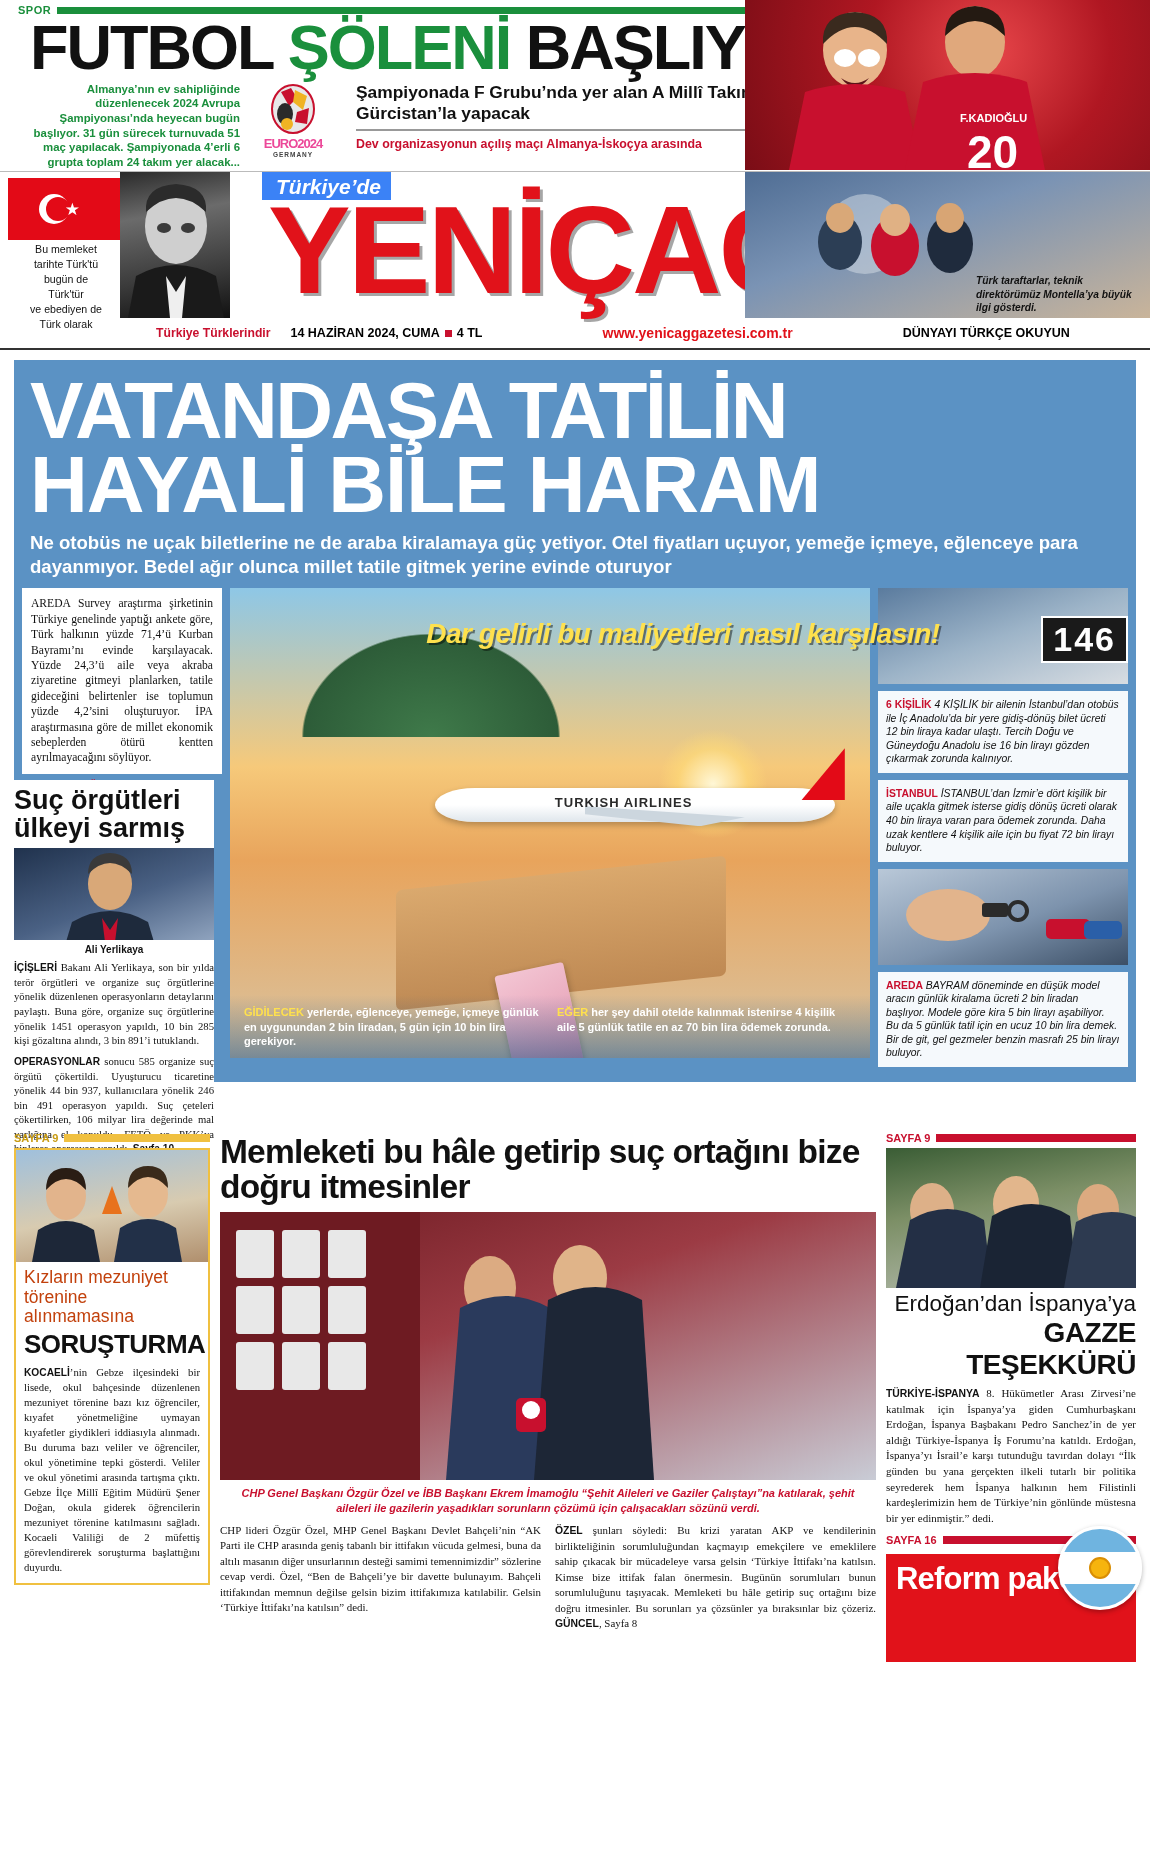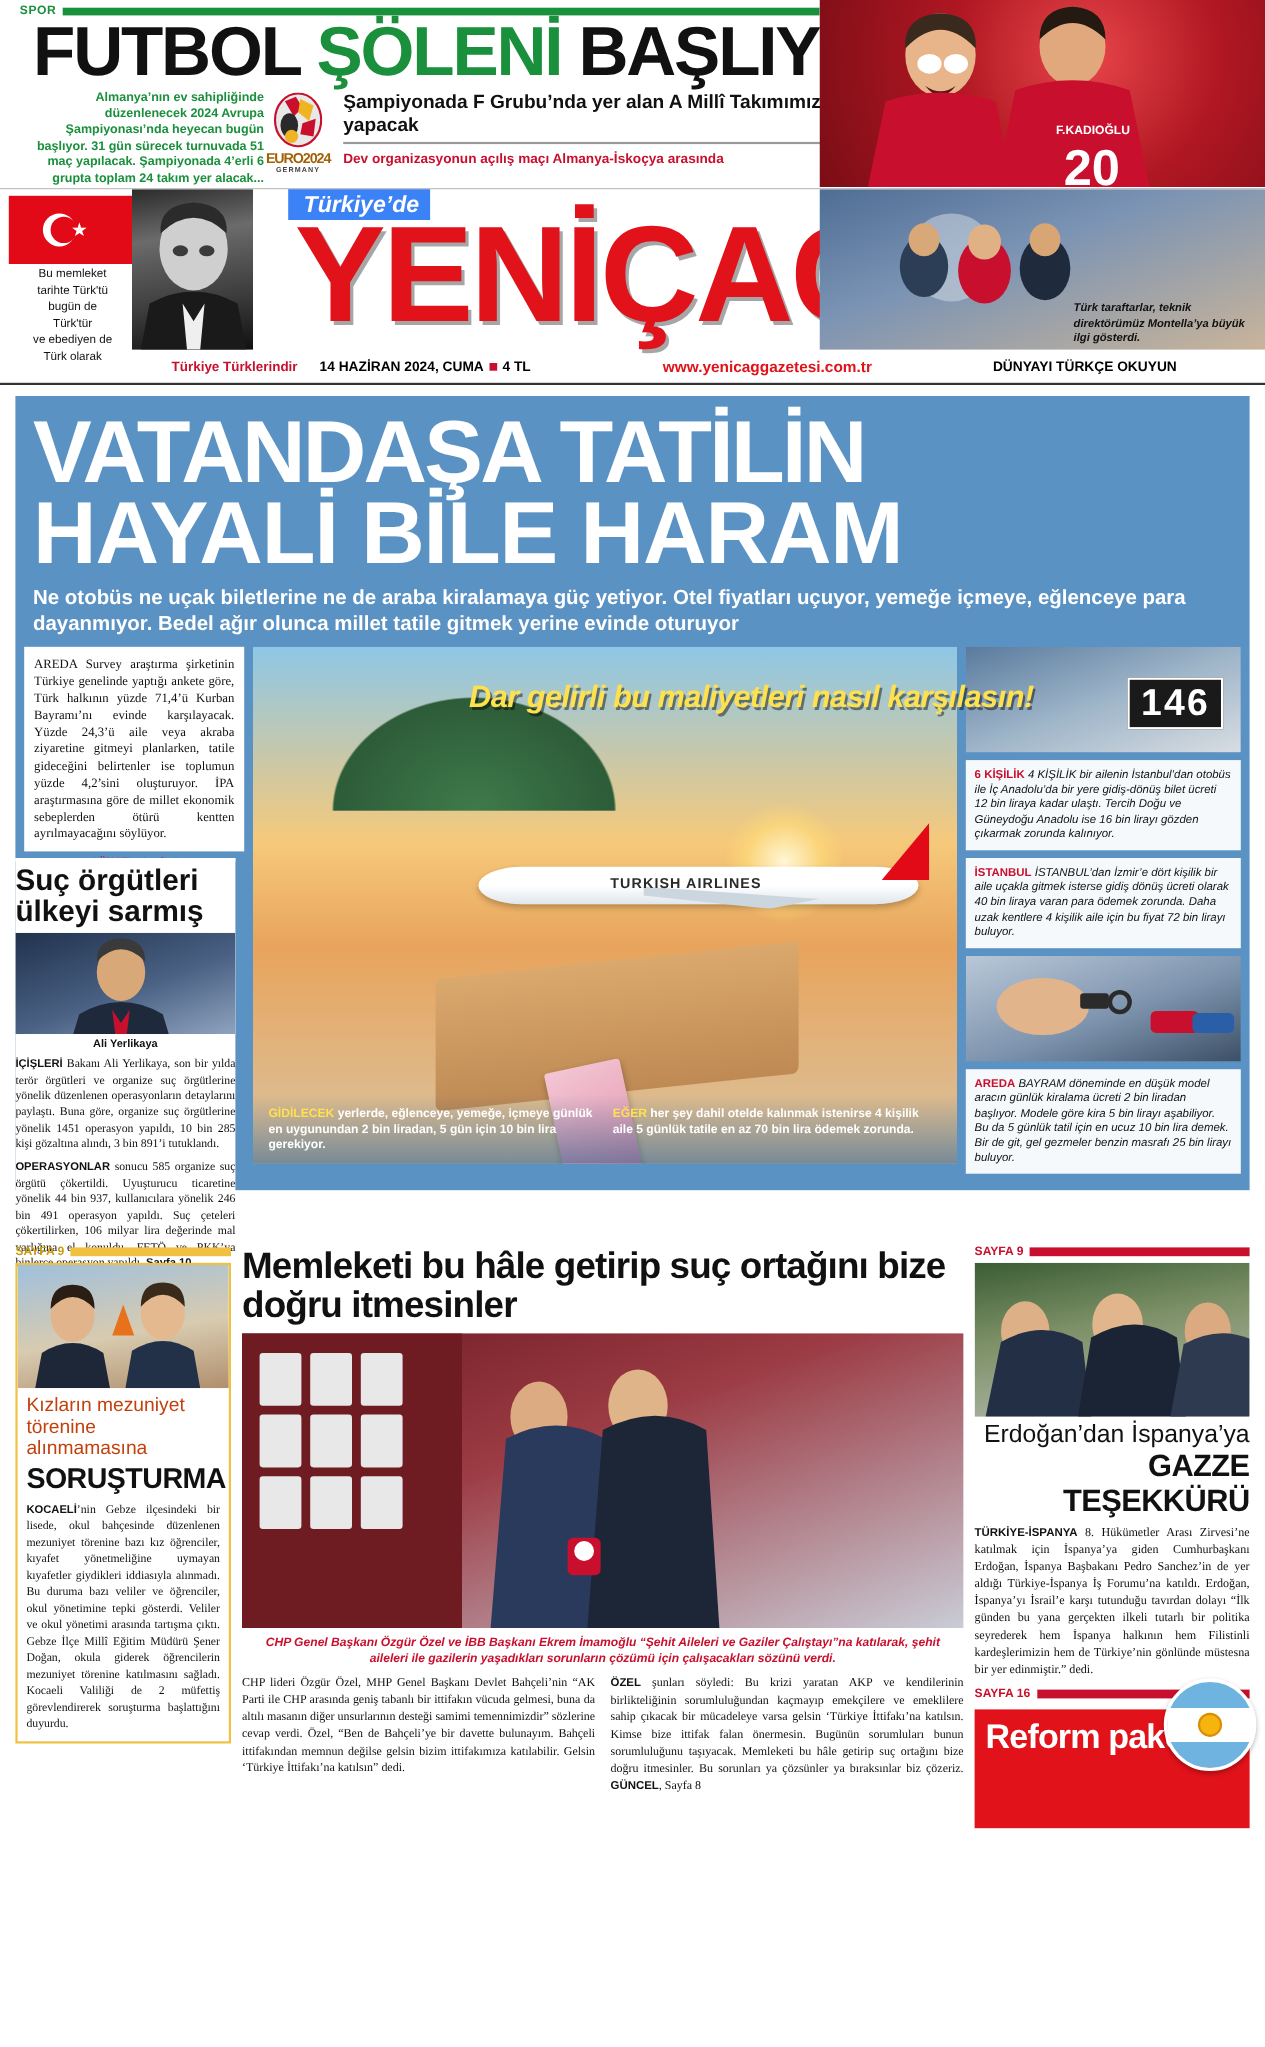--- a/index.html
+++ b/index.html
@@ -21,7 +21,7 @@
                 font-family: "Liberation Sans", sans-serif; line-height: .95; white-space: nowrap; }
   .sport-head .g { color: #1a8f3c; }
   .sport-head .k { color: #111; }
-  .sport-lower { display: flex; gap: 0; padding: 4px 0 0 22px; align-items: flex-start; }
+  .sport-lower { display: flex; gap: 22px; padding: 4px 0 0 22px; align-items: flex-start; }
   .sport-left-txt { width: 218px; color: #1a8f3c; font-weight: bold; font-size: 11.4px;
                     line-height: 1.28; text-align: right; }
   .euro-logo { width: 62px; text-align: center; padding-top: 2px; }

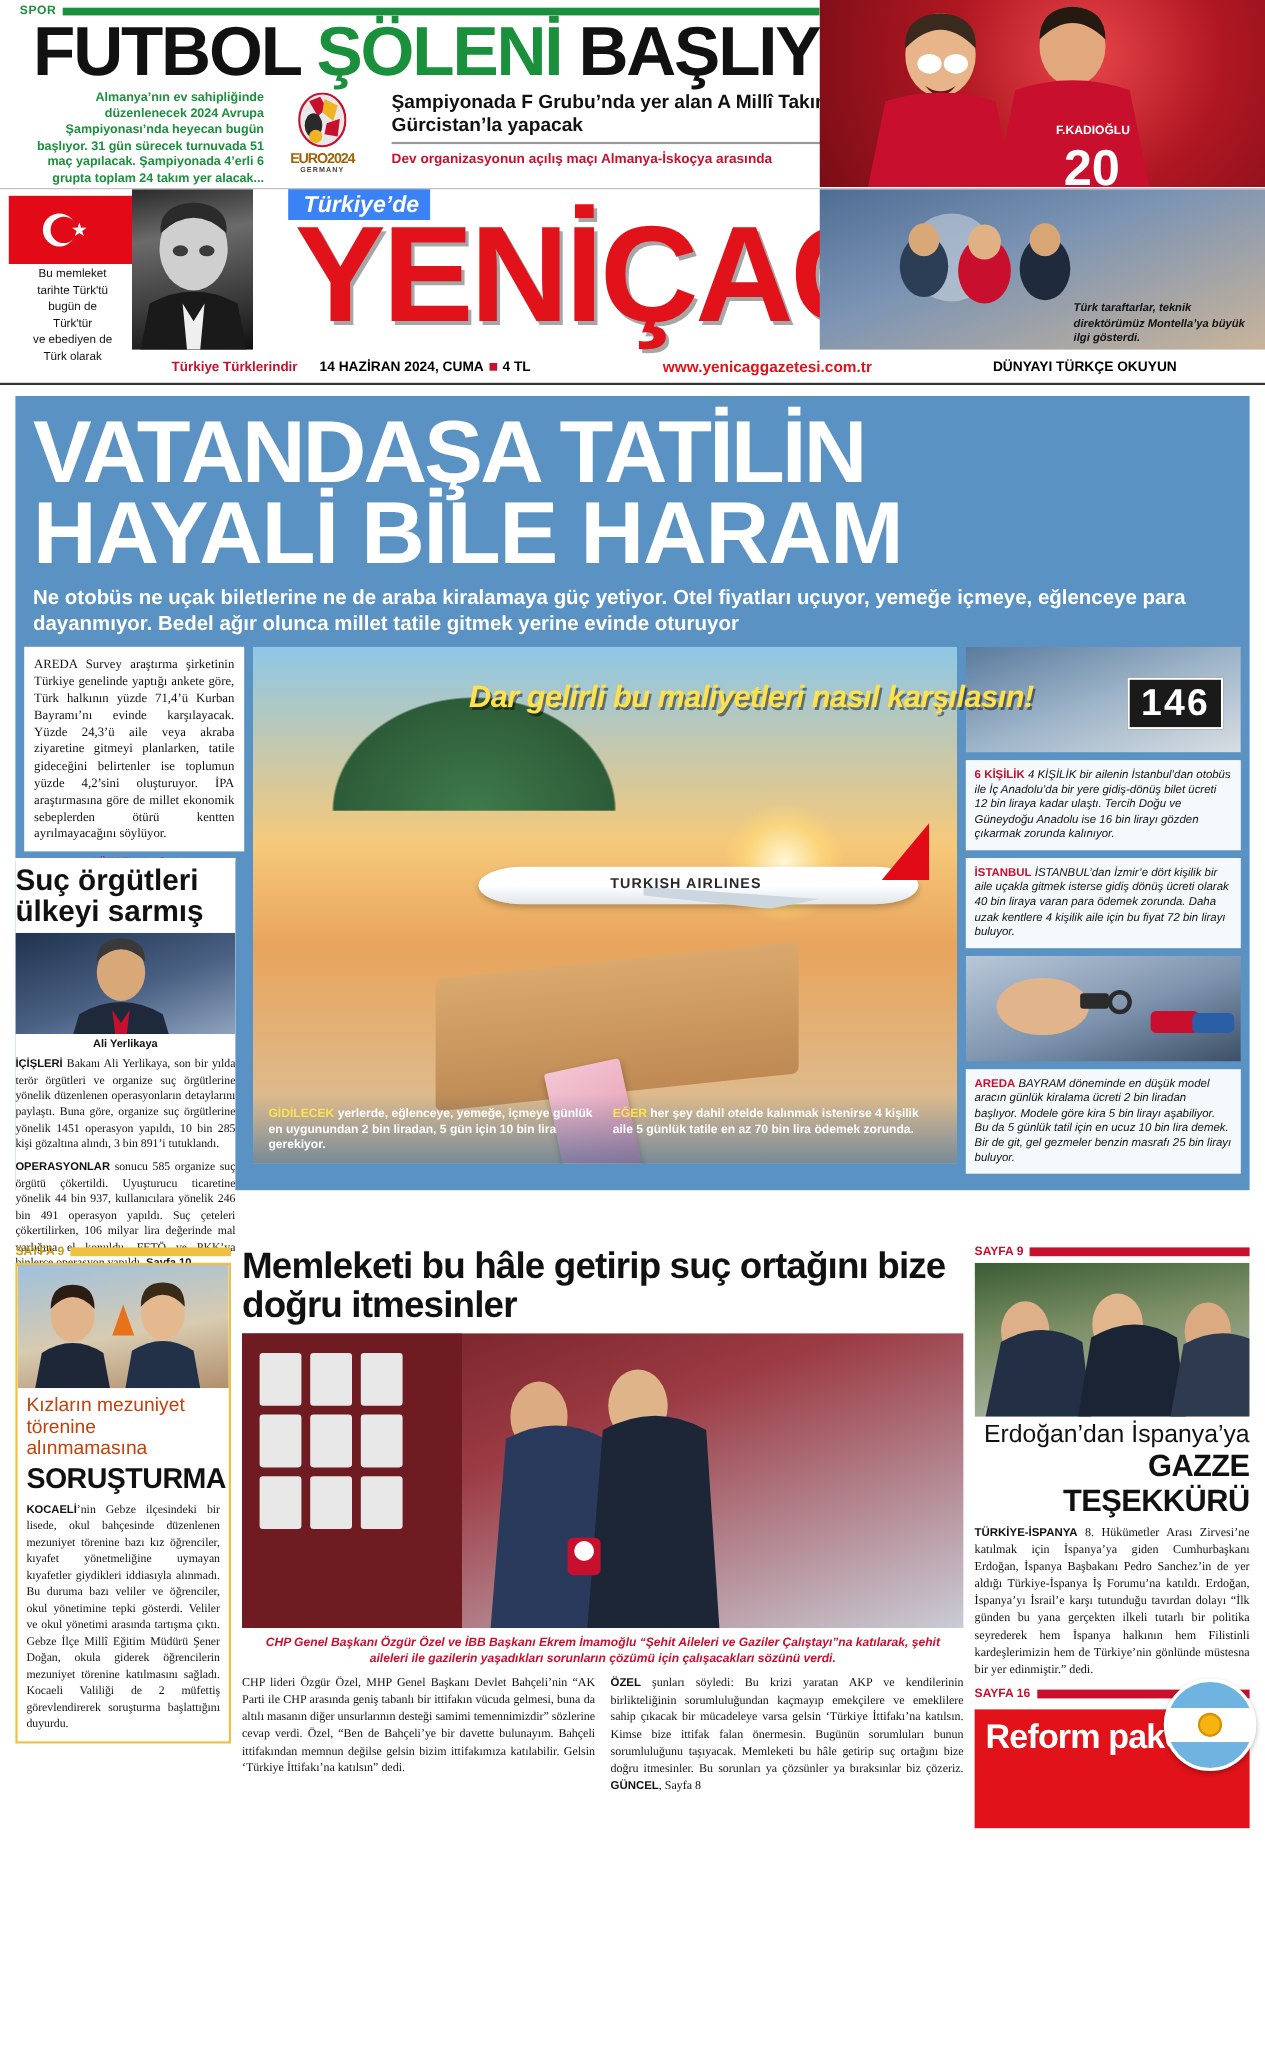--- a/index.html
+++ b/index.html
@@ -26,7 +26,7 @@
                     line-height: 1.28; text-align: right; }
   .euro-logo { width: 62px; text-align: center; padding-top: 2px; }
   .euro-ball { width: 44px; height: 52px; margin: 0 auto; position: relative; }
-  .euro-txt { font-size: 13px; font-weight: bold; color: #a16207; letter-spacing: -1px; }
+  .euro-txt { font-size: 13px; font-weight: bold; color: #ec4899; letter-spacing: -1px; }
   .euro-sub { font-size: 6.5px; font-weight: bold; color: #444; letter-spacing: 1px; }
   .sport-right { flex: 1; padding-left: 10px; padding-right: 10px; }
   .sport-right h3 { font-size: 17.4px; font-weight: bold; line-height: 1.2; color: #111; }

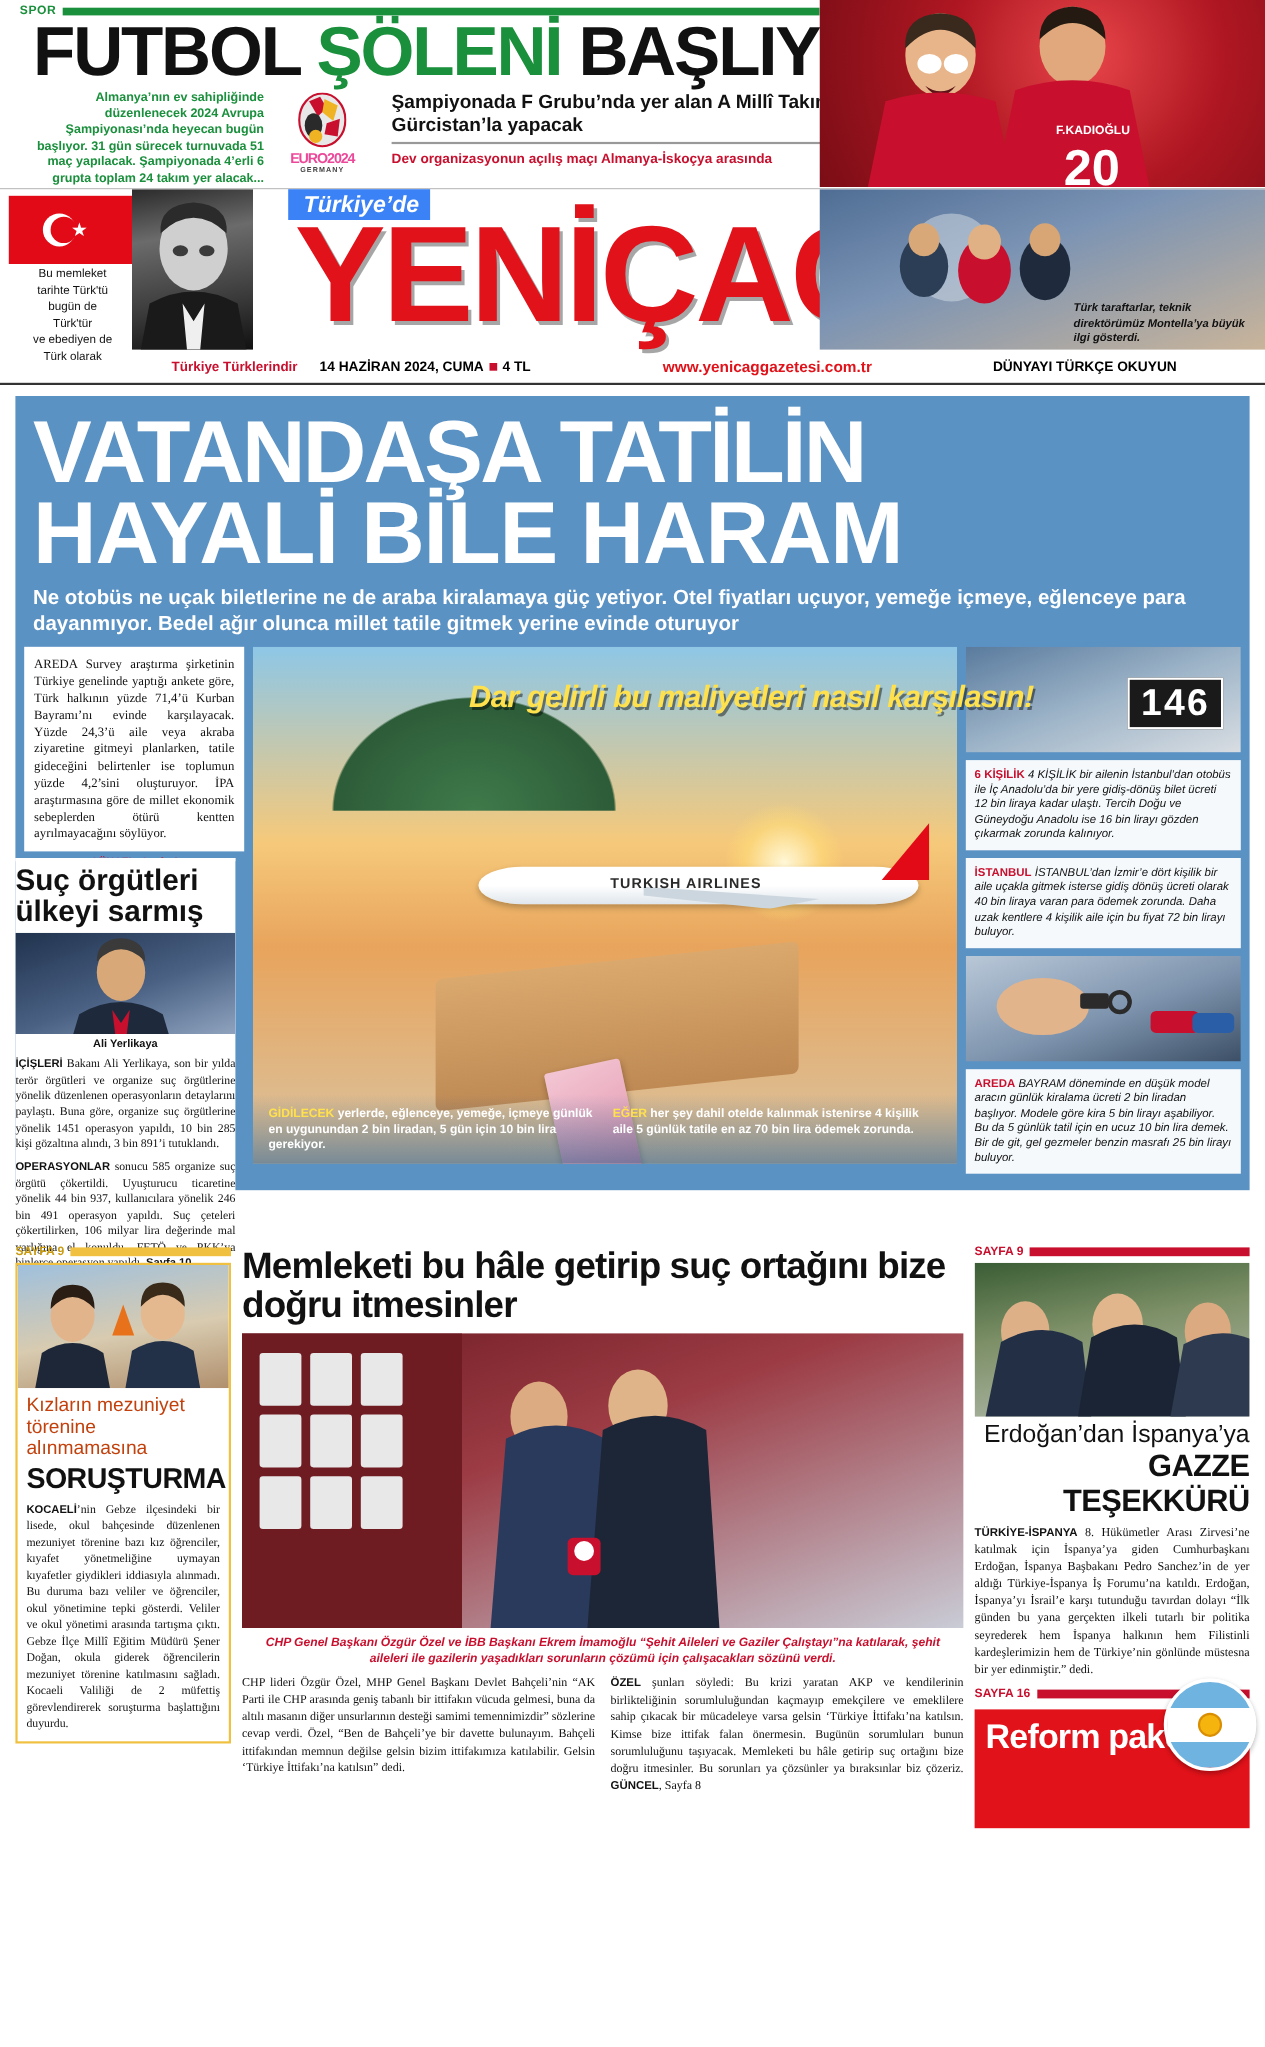--- a/index.html
+++ b/index.html
@@ -183,7 +183,7 @@
           color: #fff; font-size: 17px; }
   .ata { width: 100%; height: 100%;
          background: linear-gradient(170deg,#2b2b2b 0%, #6b6b6b 30%, #3a3a3a 70%, #111 100%); }
-  .num-plate { position: absolute; right: 16px; top: 28px; background: #1a1a1a; color: #fff;
+  .num-plate { position: absolute; right: 0; top: 28px; background: #1a1a1a; color: #fff;
                font-size: 34px; font-weight: bold; padding: 2px 10px; border: 2px solid #fff;
                letter-spacing: 2px; }
   .plane-wrap { position: absolute; left: 32%; top: 34%; width: 430px; height: 120px; }

